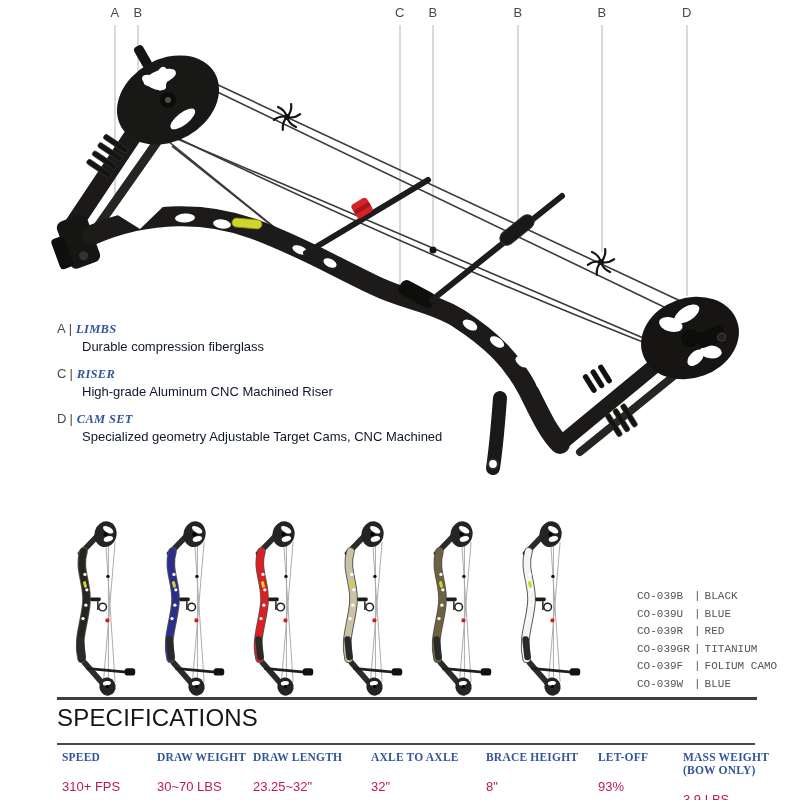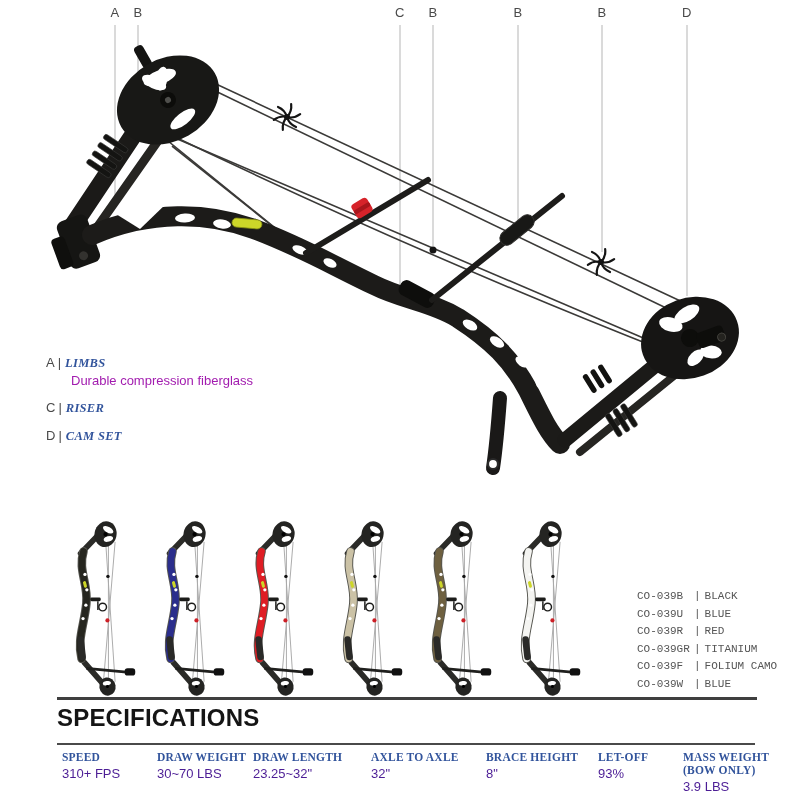--- a/index.html
+++ b/index.html
@@ -10,7 +10,7 @@
   .callout-letter{position:absolute;top:5px;transform:translateX(-50%);
        font-size:13px;color:#4a4a4a;letter-spacing:.5px;}
   
-  #parts{position:absolute;left:46px;top:320px;width:430px;margin-top:34px;}
+  #parts{position:absolute;left:57px;top:320px;width:430px;}
   .part-block{margin-bottom:10px;}
   .part-head{font-size:13px;color:#4a4a4a;line-height:17px;}
   .part-head .sep{color:#4a4a4a;margin:0 4px 0 3px;}

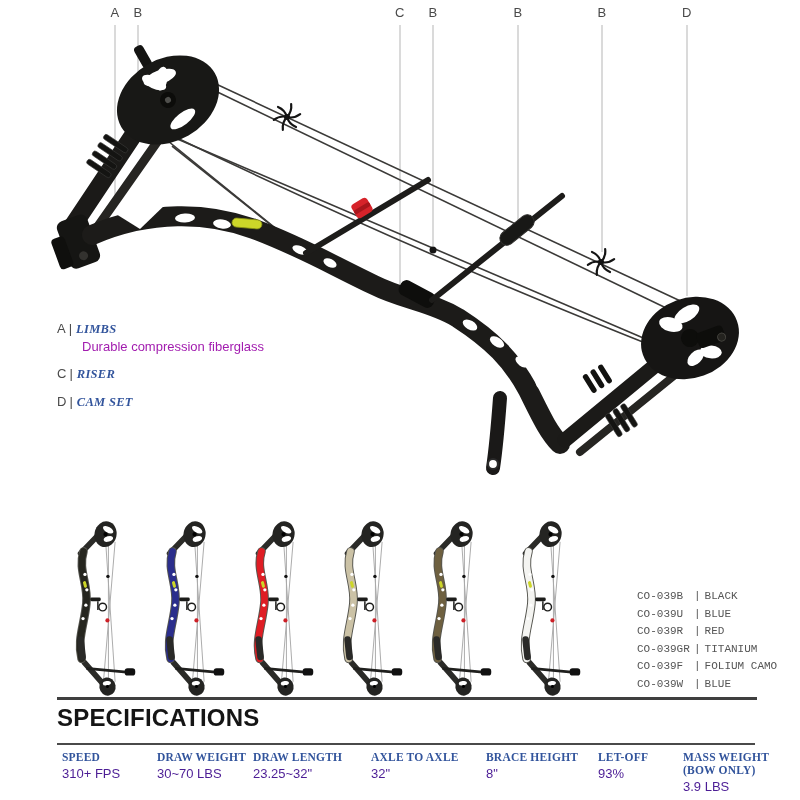--- a/index.html
+++ b/index.html
@@ -16,7 +16,7 @@
   .part-head .sep{color:#4a4a4a;margin:0 4px 0 3px;}
   .part-name{font-family:"Liberation Serif", serif;font-style:italic;font-weight:bold;
        font-size:12.5px;color:#32549c;letter-spacing:.3px;}
-  .part-desc{font-size:13px;color:#a21caf;line-height:17px;padding-left:25px;}
+  .part-desc{font-size:13px;color:#0f172a;line-height:17px;padding-left:25px;}
   
   .thumb{position:absolute;top:517px;width:90px;height:182px;}
   

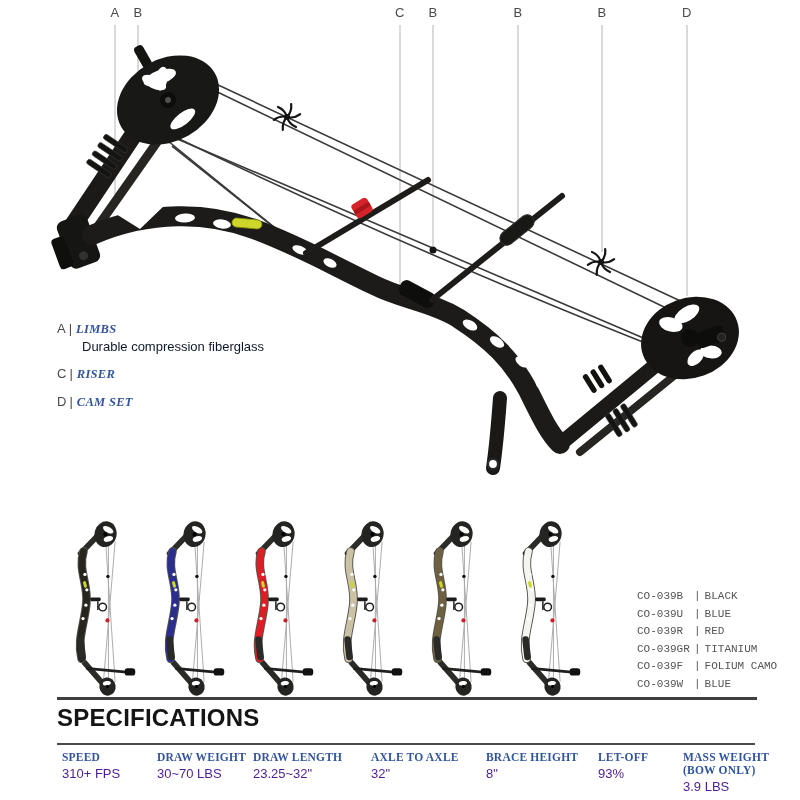--- a/index.html
+++ b/index.html
@@ -169,6 +169,7 @@
   </div>
   <div class="part-block">
     <div class="part-head"><span>C</span><span class="sep">|</span><span class="part-name">RISER</span></div>
+    <div class="part-desc">High-grade Aluminum CNC Machined Riser</div>
   </div>
   <div class="part-block">
     <div class="part-head"><span>D</span><span class="sep">|</span><span class="part-name">CAM SET</span></div>

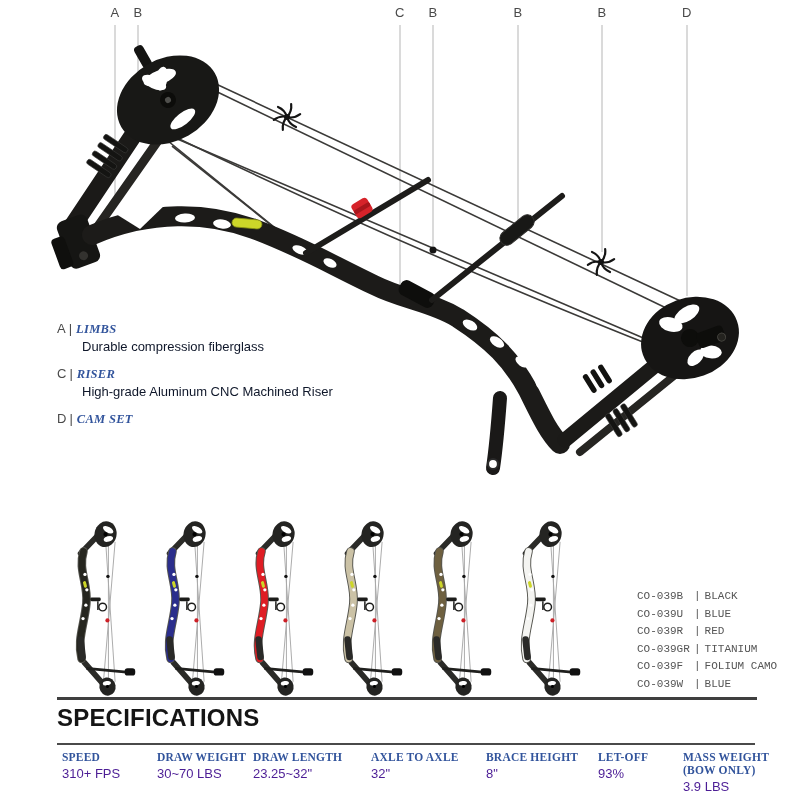--- a/index.html
+++ b/index.html
@@ -173,6 +173,7 @@
   </div>
   <div class="part-block">
     <div class="part-head"><span>D</span><span class="sep">|</span><span class="part-name">CAM SET</span></div>
+    <div class="part-desc">Specialized geometry Adjustable Target Cams, CNC Machined</div>
   </div>
 </div>
 

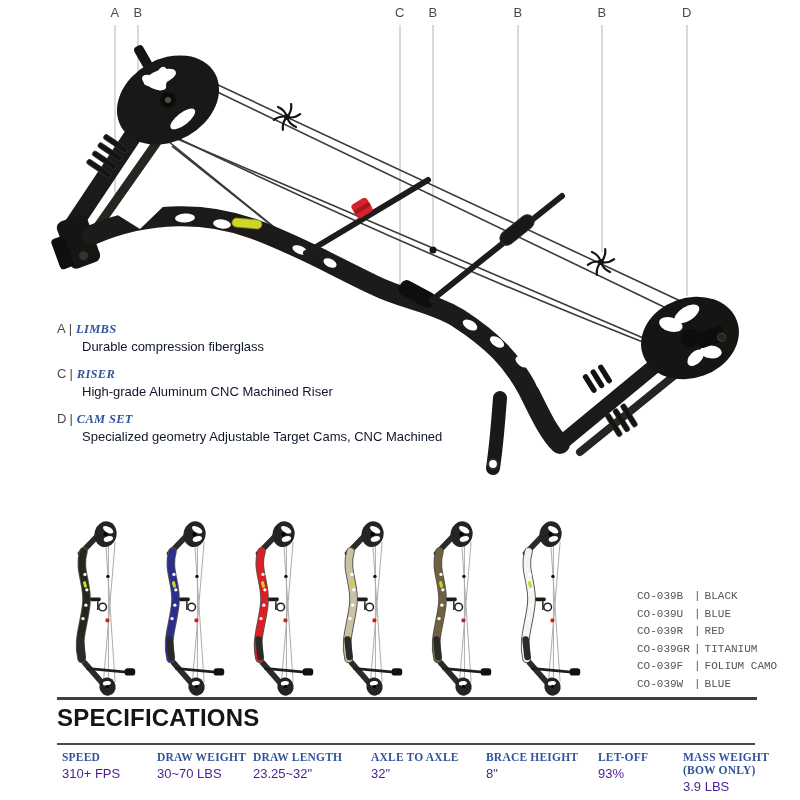--- a/index.html
+++ b/index.html
@@ -27,7 +27,7 @@
   
   .rule{position:absolute;left:57px;background:#3f3f3f;}
   
-  #spec-title{position:absolute;left:57px;top:704px;font-size:24px;font-weight:700;
+  #spec-title{position:absolute;left:57px;top:704px;font-size:24px;font-weight:400;
        color:#151515;letter-spacing:.2px;}
   .spec-col{position:absolute;top:751px;}
   .spec-label{font-family:"Liberation Serif", serif;font-weight:bold;

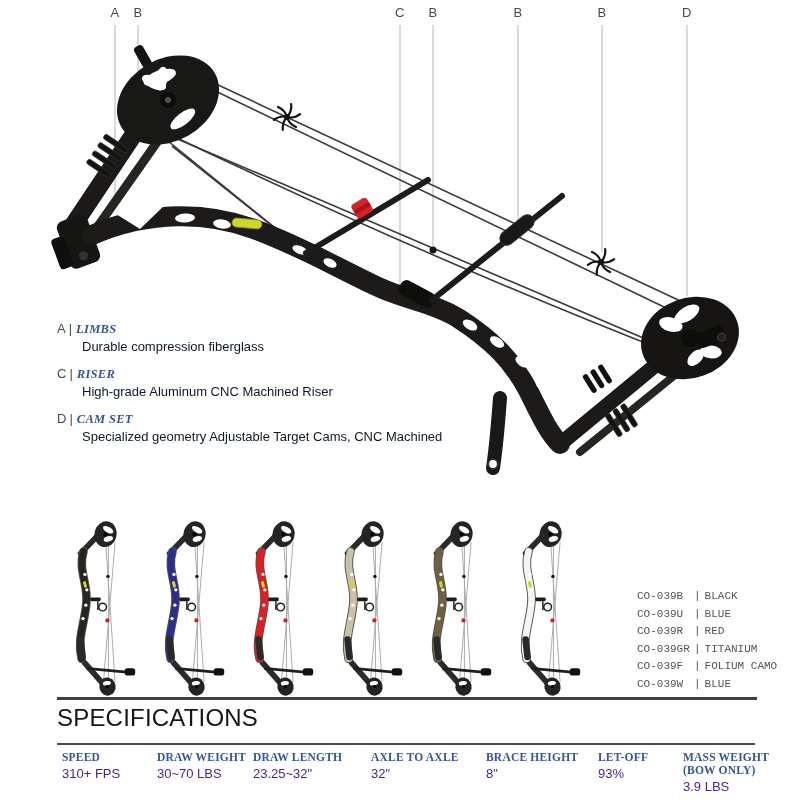--- a/index.html
+++ b/index.html
@@ -32,7 +32,7 @@
   .spec-col{position:absolute;top:751px;}
   .spec-label{font-family:"Liberation Serif", serif;font-weight:bold;
        font-size:11.5px;color:#32549c;line-height:13px;letter-spacing:.2px;}
-  .spec-value{font-size:13px;color:#4c1d95;margin-top:2px;}
+  .spec-value{font-size:13px;color:#be185d;margin-top:15px;}
 </style>
 </head>
 <body>

